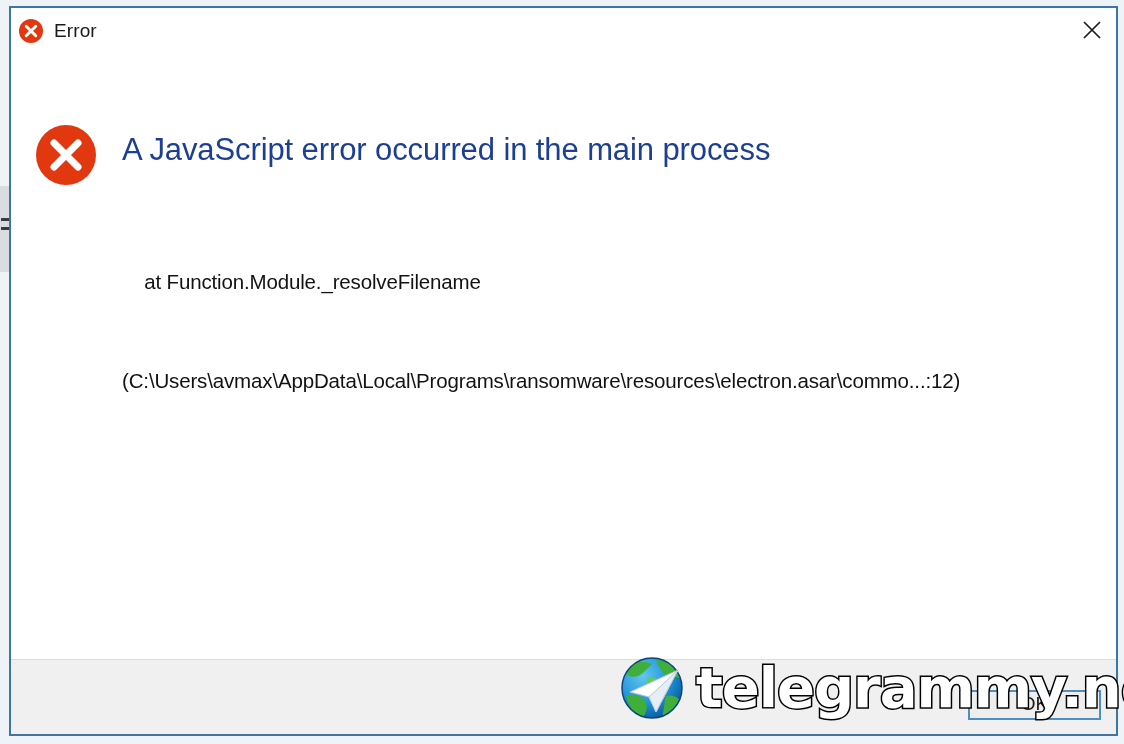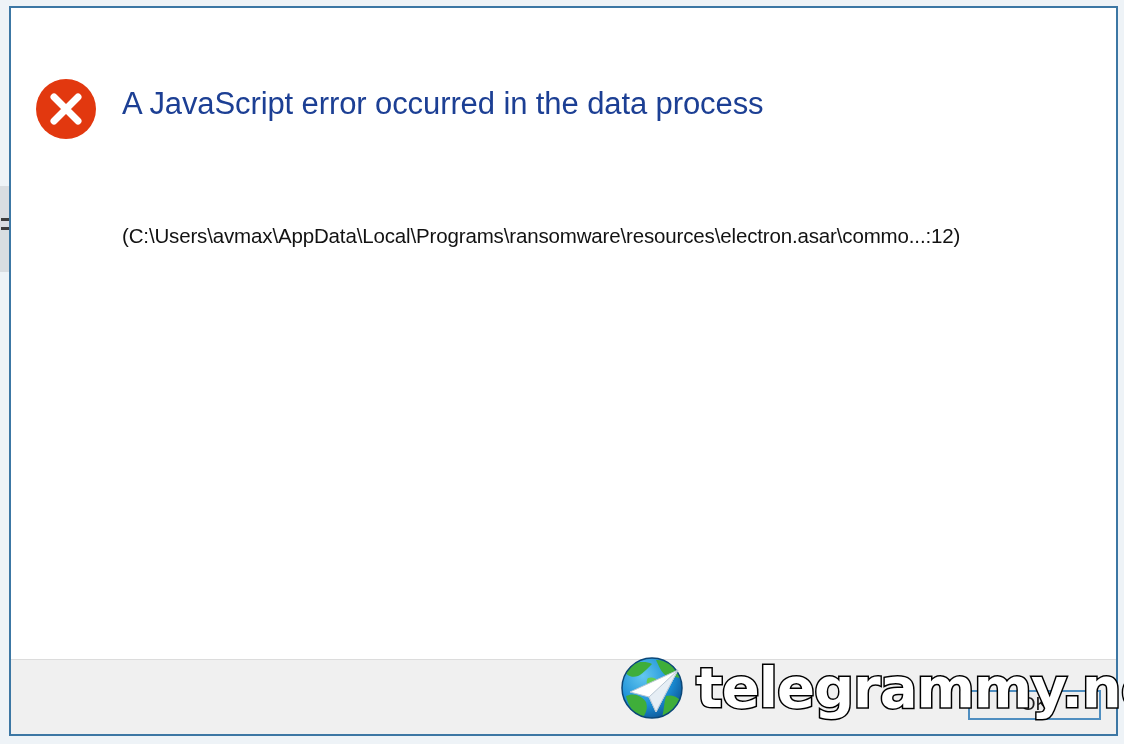--- a/index.html
+++ b/index.html
@@ -185,6 +185,23 @@
 
 <div id="error-window">
 
+  <div id="title-bar">
+    <span id="title-icon">
+      <svg width="26" height="26" viewBox="0 0 26 26">
+        <circle cx="13" cy="13" r="12" fill="#e2380f"></circle>
+        <path d="M8.2 8.2 L17.8 17.8 M17.8 8.2 L8.2 17.8" stroke="#ffffff" stroke-width="2.9" stroke-linecap="round"></path>
+      </svg>
+    </span>
+    <span id="title-text">Error</span>
+
+    <div id="close-button">
+      <span>
+        <svg width="22" height="22" viewBox="0 0 22 22">
+          <path d="M3 3 L19 19 M19 3 L3 19" stroke="#1a1a1a" stroke-width="1.7"></path>
+        </svg>
+      </span>
+    </div>
+  </div>
 
   <div id="dialog-body">
 

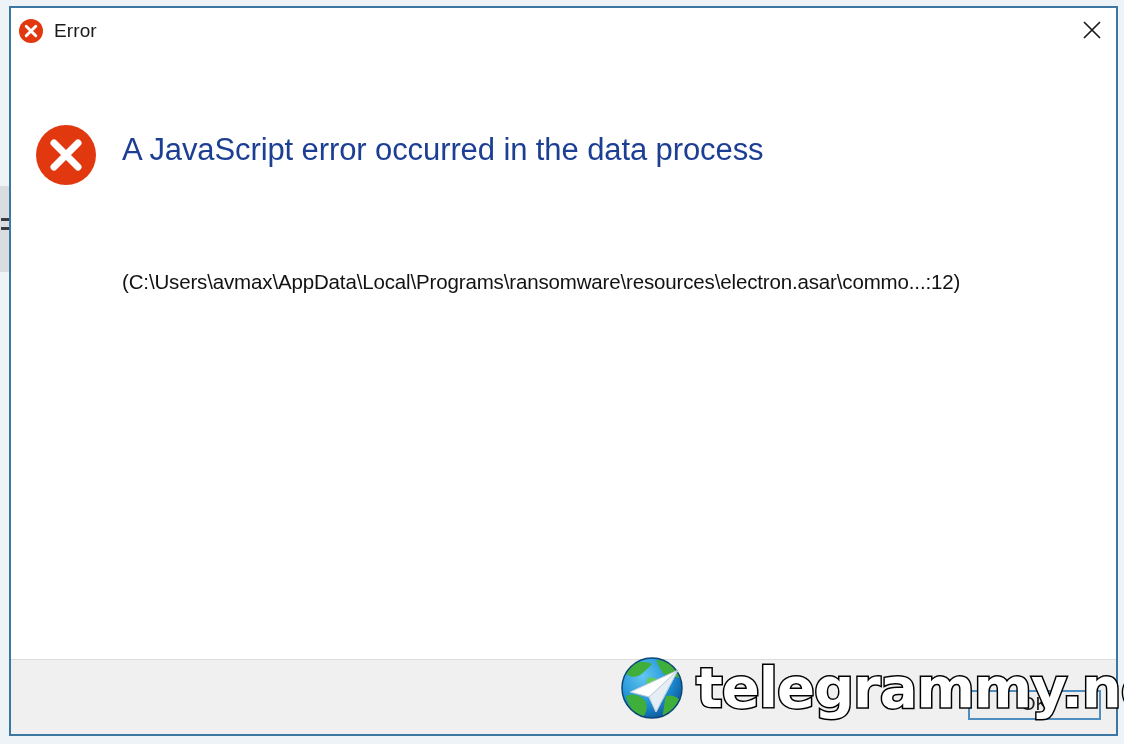--- a/index.html
+++ b/index.html
@@ -212,7 +212,7 @@
       </svg>
     </span>
 
-    <div id="headline">A JavaScript error occurred in the data process</div>
+    <div id="headline">A JavaScript error occurred in the main process</div>
 
     <div id="stack-area">
       <span class="line">(C:\Users\avmax\AppData\Local\Programs\ransomware\resources\electron.asar\commo...:12)</span>

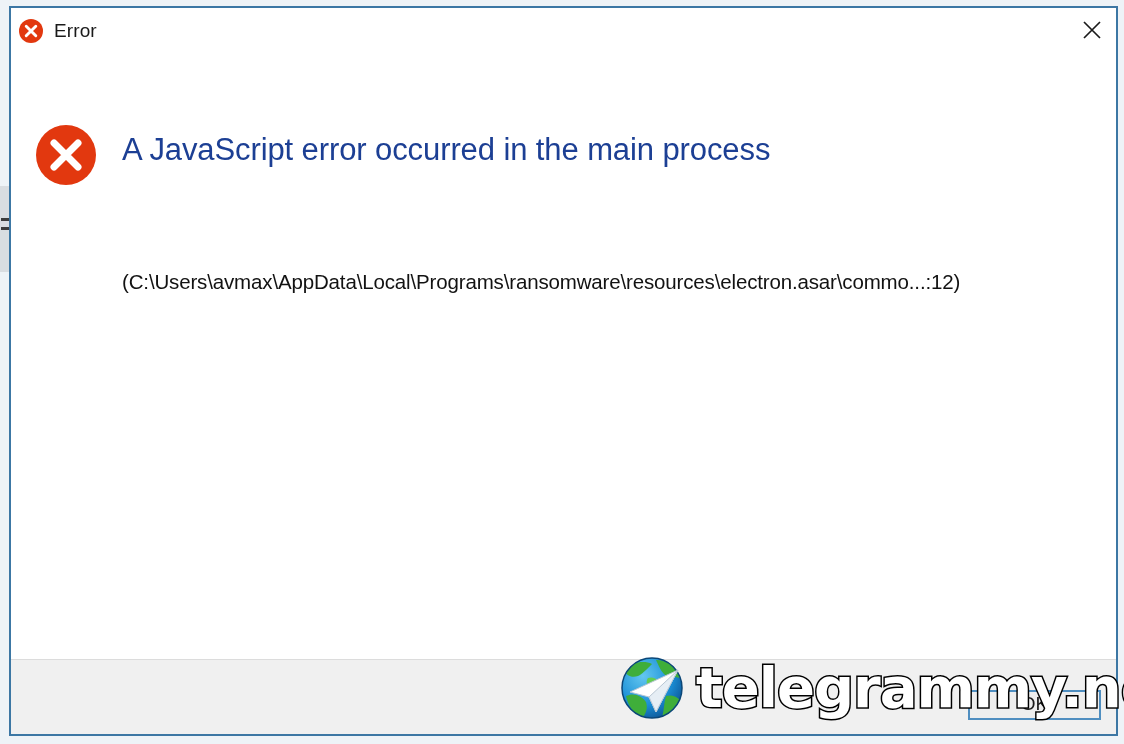--- a/index.html
+++ b/index.html
@@ -215,6 +215,7 @@
     <div id="headline">A JavaScript error occurred in the main process</div>
 
     <div id="stack-area">
+      <span class="line">    at Function.Module._resolveFilename</span>
       <span class="line">(C:\Users\avmax\AppData\Local\Programs\ransomware\resources\electron.asar\commo...:12)</span>
       
       

